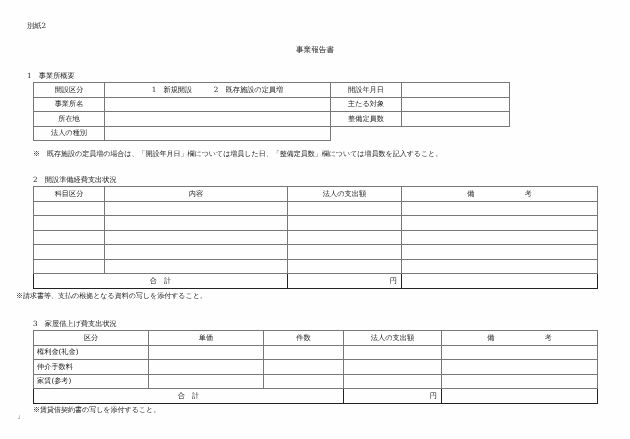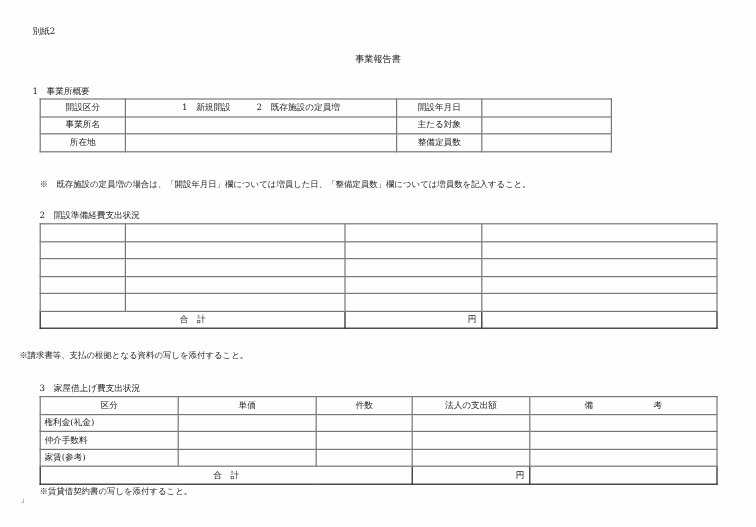--- a/index.html
+++ b/index.html
@@ -46,6 +46,12 @@
     <td></td>
     <td class="c">整備定員数</td>
     <td></td>
+  </tr>
+  <tr>
+    <td class="c">法人の種別</td>
+    <td></td>
+    <td class="empty-cell" style="border-left:1px solid #777 !important;"></td>
+    <td class="empty-cell"></td>
   </tr>
 </tbody>
   </table>

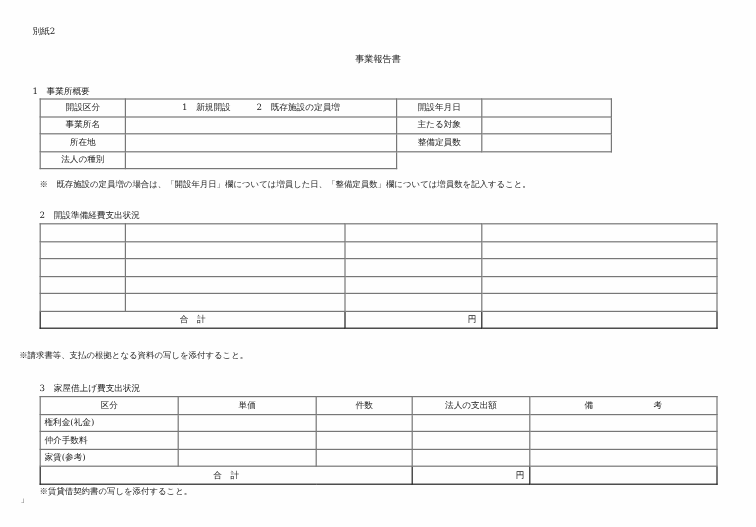--- a/index.html
+++ b/index.html
@@ -66,6 +66,12 @@
       <col style="width:196px">
     </colgroup>
   <tbody>
+      <tr>
+    <td class="c">科目区分</td>
+    <td class="c">内容</td>
+    <td class="c">法人の支出額</td>
+    <td class="c">備　　　　　　　考</td>
+  </tr>
   <tr>
         <td></td>
         <td></td>

